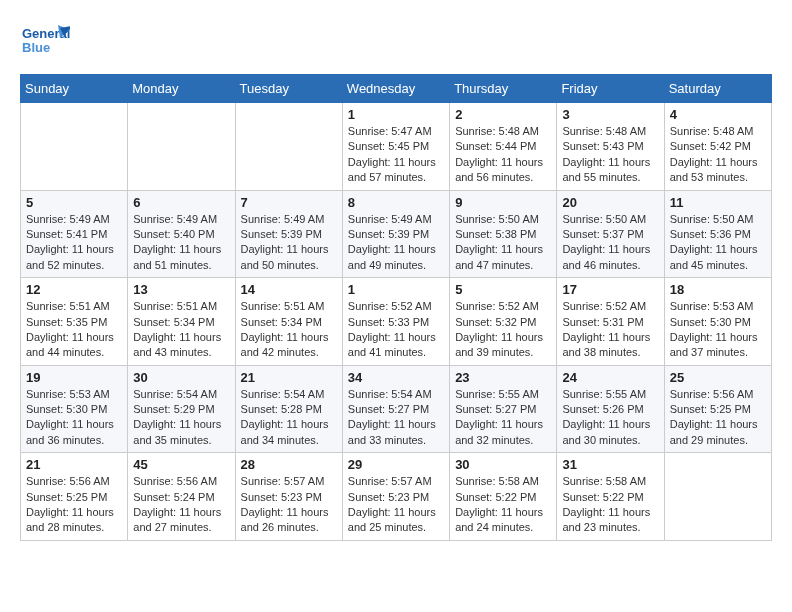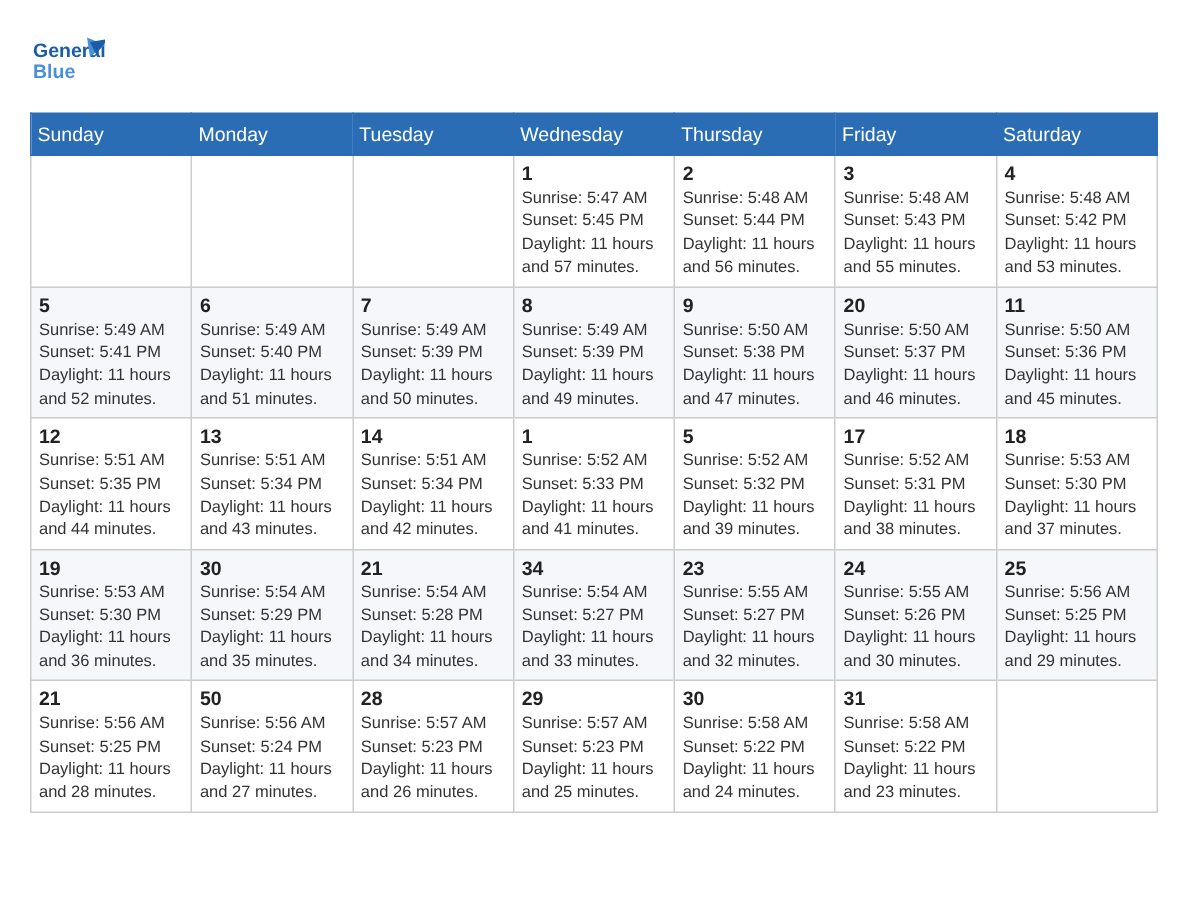--- a/index.html
+++ b/index.html
@@ -226,7 +226,7 @@
           <div class="day-info">Sunrise: 5:56 AM<br>Sunset: 5:25 PM<br>Daylight: 11 hours and 28 minutes.</div>
         </td>
         <td>
-          <span class="day-number">50</span>
+          <span class="day-number">45</span>
           <div class="day-info">Sunrise: 5:56 AM<br>Sunset: 5:24 PM<br>Daylight: 11 hours and 27 minutes.</div>
         </td>
         <td>

